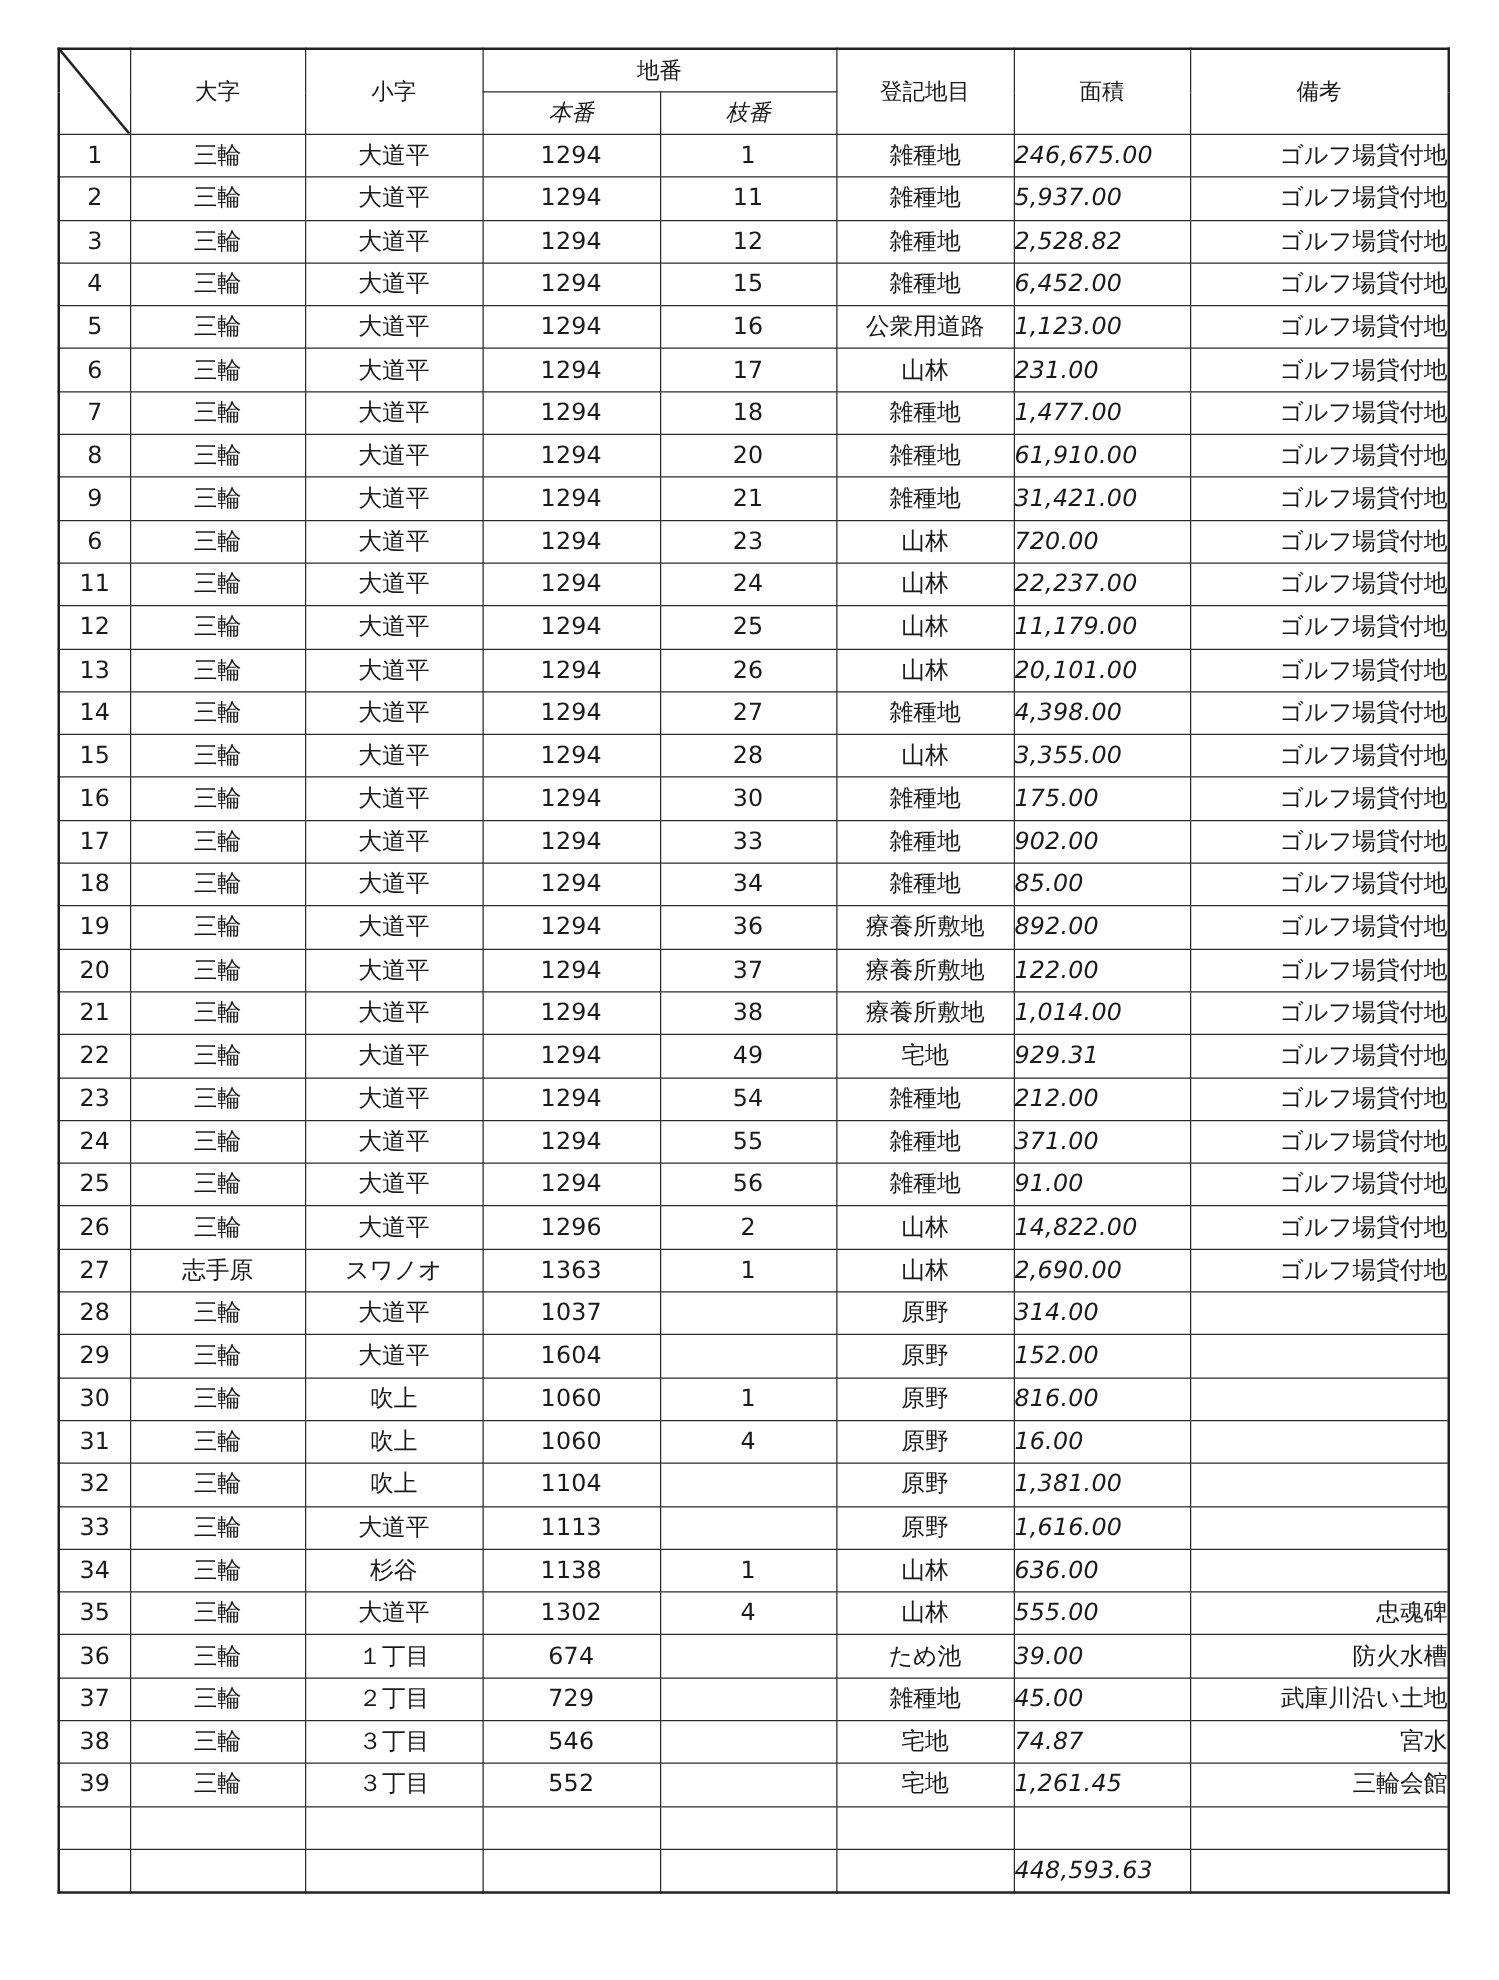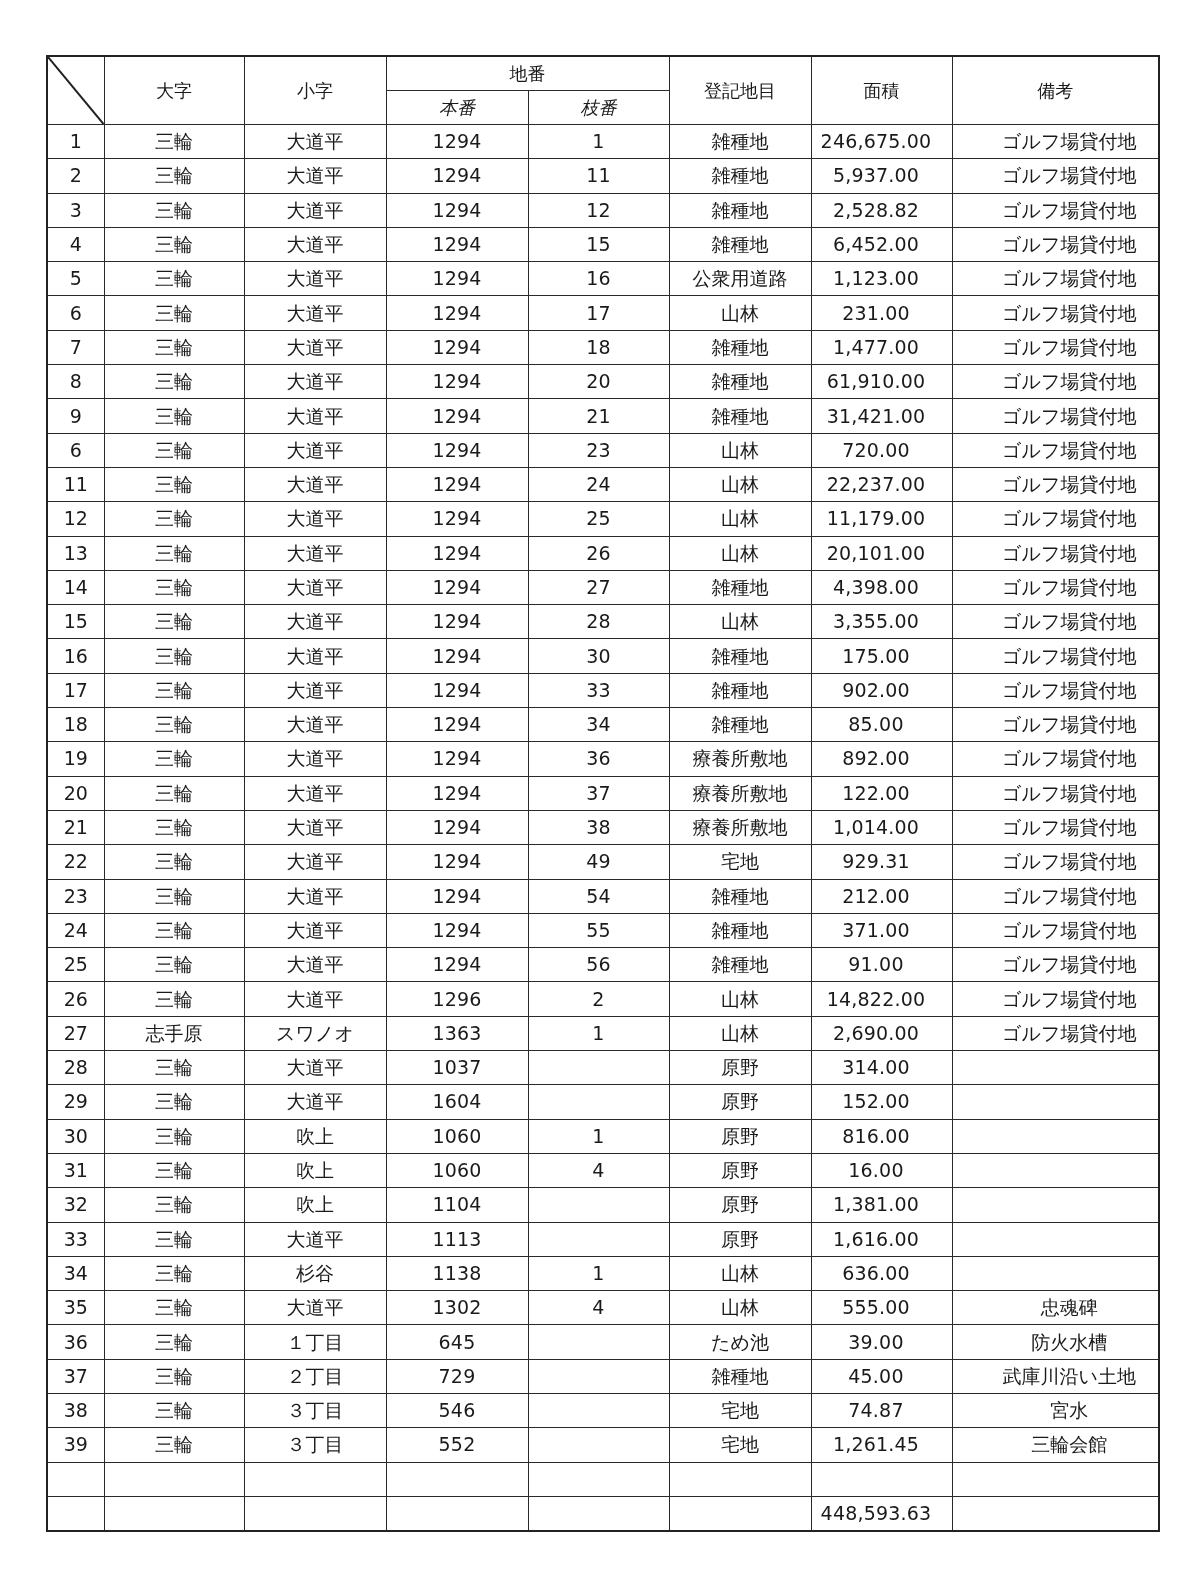--- a/index.html
+++ b/index.html
@@ -4,7 +4,7 @@
   <style>
     html, body { margin: 0; padding: 0; background: #ffffff; }
     body { width: 1199px; height: 1584px; position: relative; font-family: "DejaVu Sans", "Liberation Sans", sans-serif; color: #1a1a1a; }
-    .sheet { position: absolute; left: 46px; top: 55px; border-radius: 29px; }
+    .sheet { position: absolute; left: 46px; top: 38px; border-radius: 29px; }
     table { border-collapse: collapse; table-layout: fixed; border: 2px solid #222; }
     th, td { border: 1.3px solid #2a2a2a; padding: 0; font-weight: normal; font-size: 19px; height: 33.3px; line-height: 33px; white-space: nowrap; overflow: hidden; }
     th { font-size: 18px; }

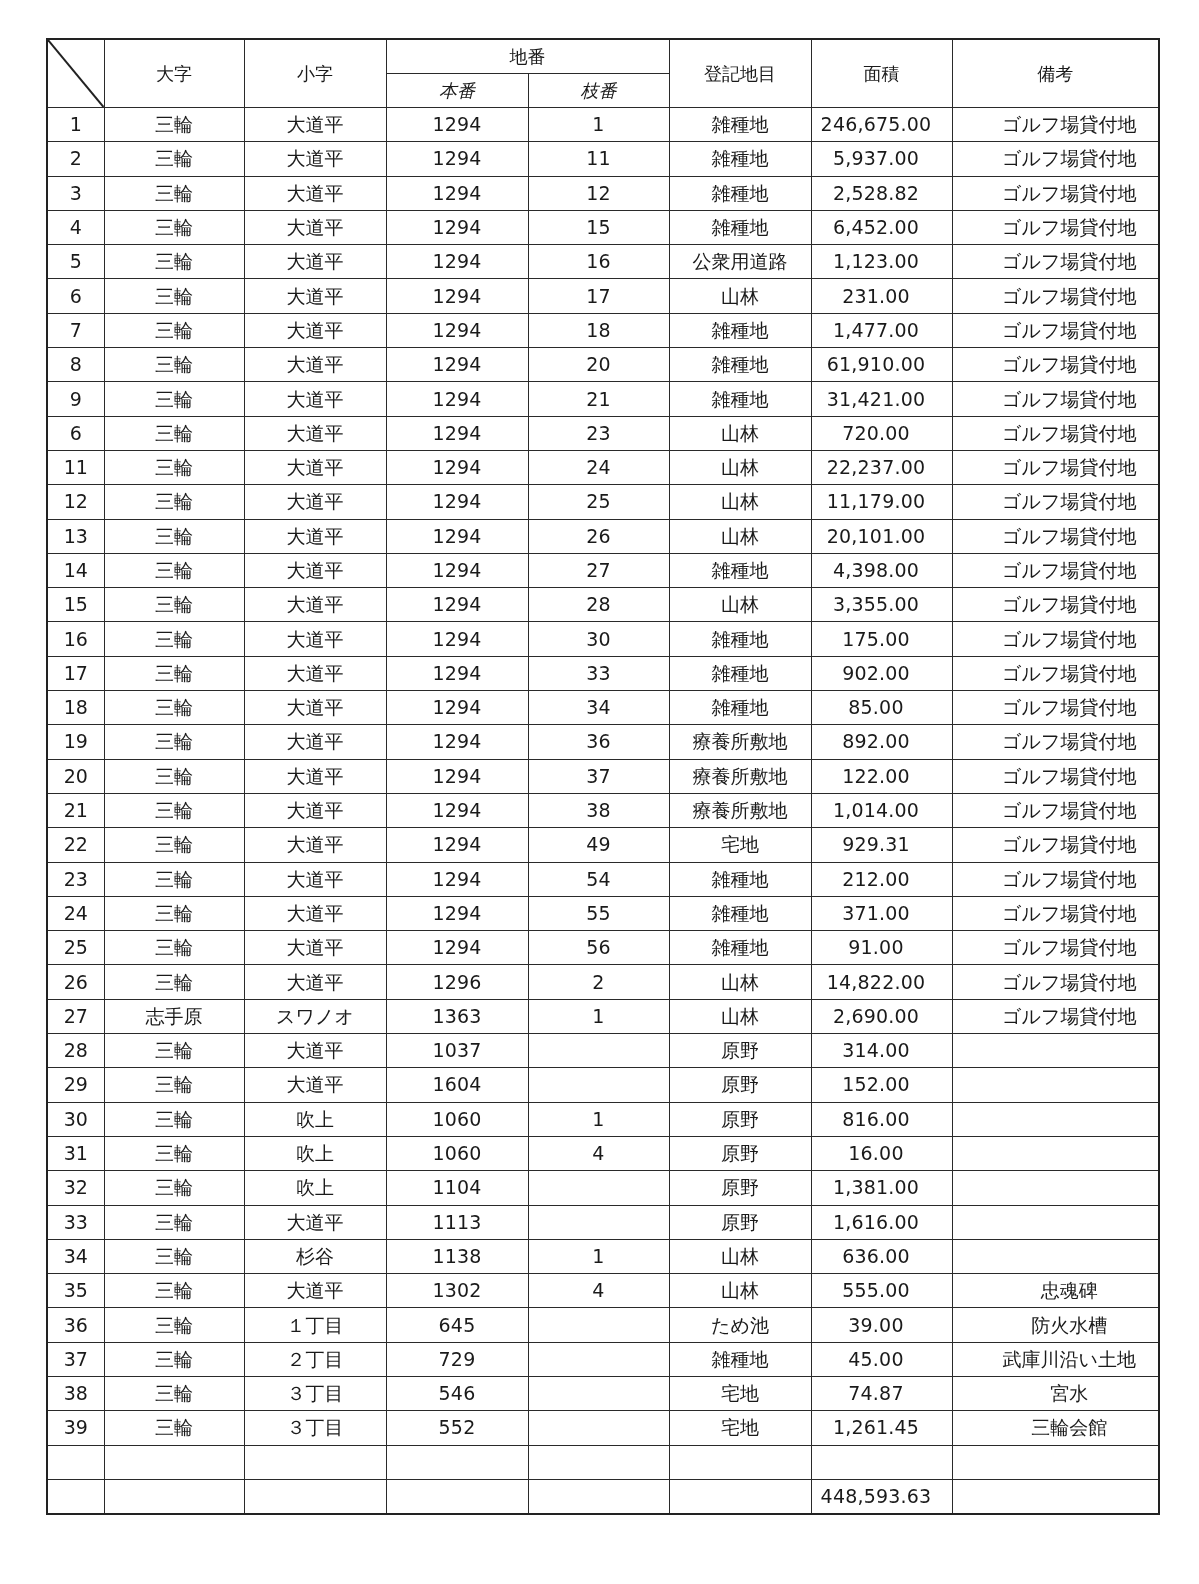--- a/index.html
+++ b/index.html
@@ -11,7 +11,7 @@
     thead tr.top th { height: 33px; }
     thead tr.sub th { height: 33px; font-style: italic; }
     .c { text-align: center; }
-    .r { text-align: center; padding-right: 11px; }
+    .r { text-align: left; padding-right: 11px; font-style: italic; }
     .l { text-align: center; padding-left: 28px; }
     .idx { text-align: center; }
     .diag { position: relative; background: linear-gradient(to top right, transparent calc(50% - 1px), #222 calc(50% - 0.5px), #222 calc(50% + 0.5px), transparent calc(50% + 1px)); }

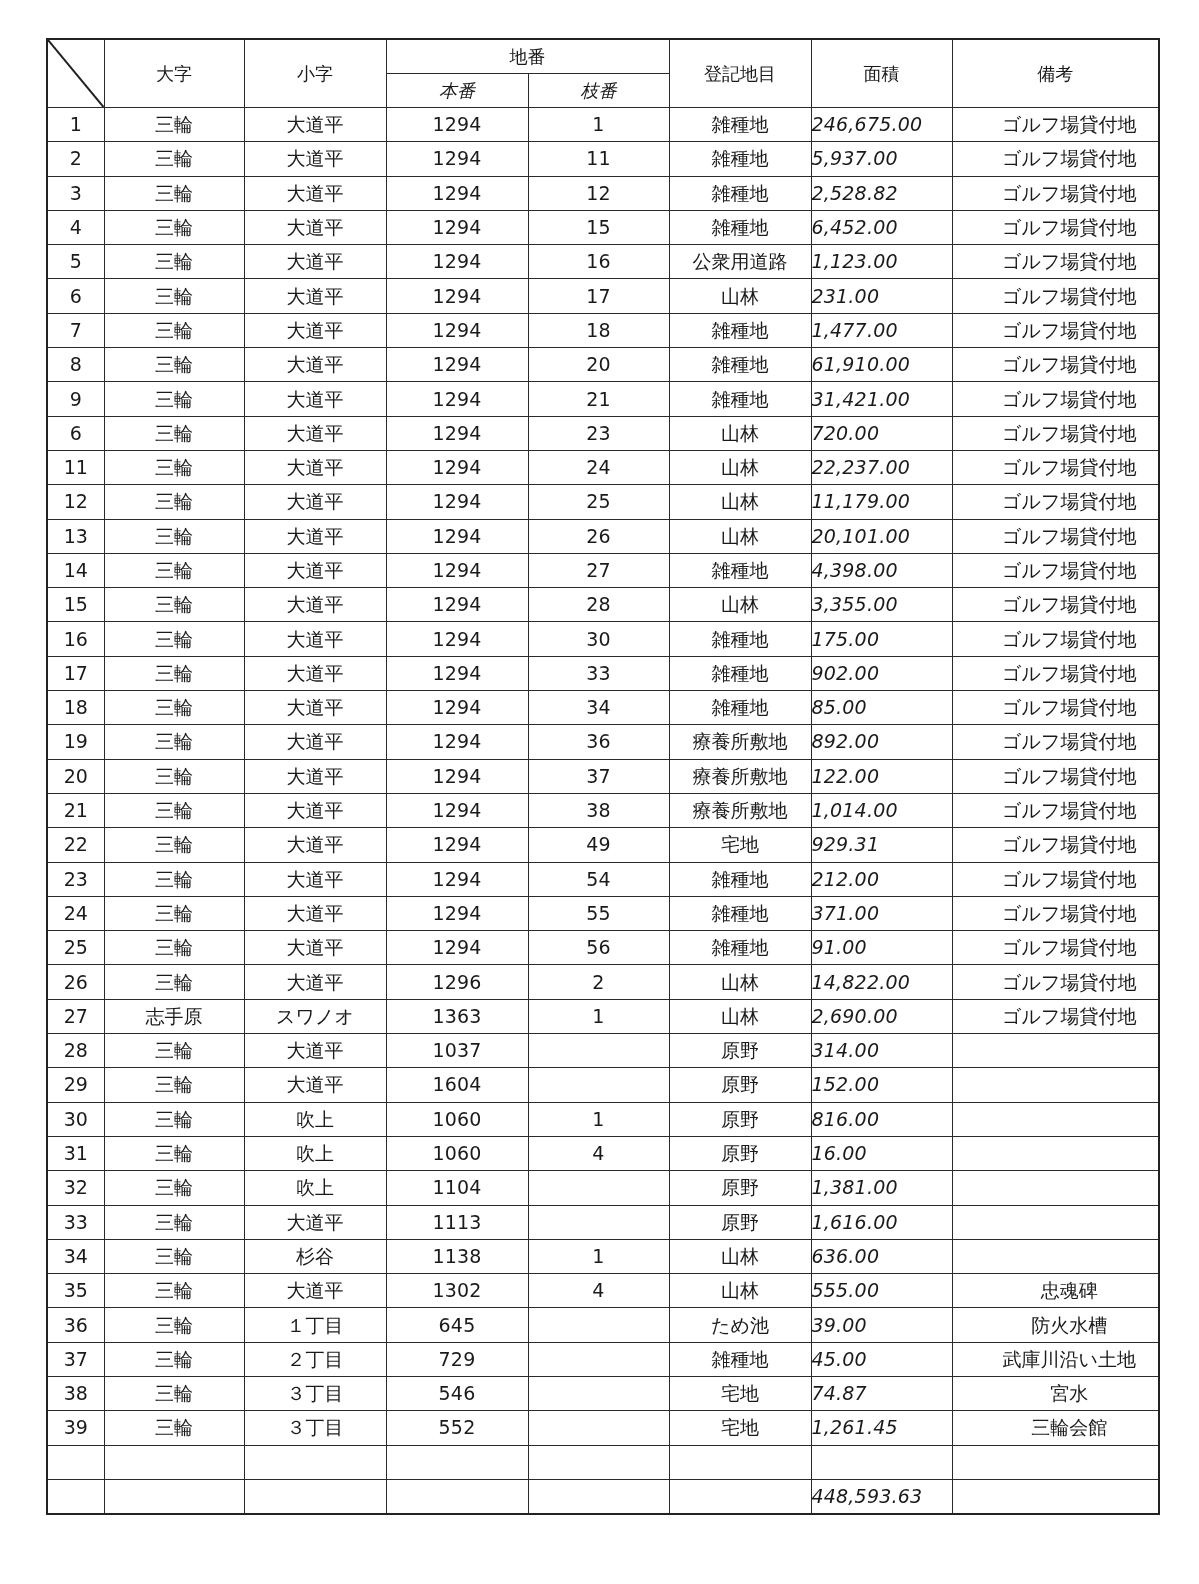--- a/index.html
+++ b/index.html
@@ -12,7 +12,7 @@
     thead tr.sub th { height: 33px; font-style: italic; }
     .c { text-align: center; }
     .r { text-align: left; padding-right: 11px; font-style: italic; }
-    .l { text-align: center; padding-left: 28px; }
+    .l { text-align: right; padding-left: 28px; }
     .idx { text-align: center; }
     .diag { position: relative; background: linear-gradient(to top right, transparent calc(50% - 1px), #222 calc(50% - 0.5px), #222 calc(50% + 0.5px), transparent calc(50% + 1px)); }
     .diag { background: none; }

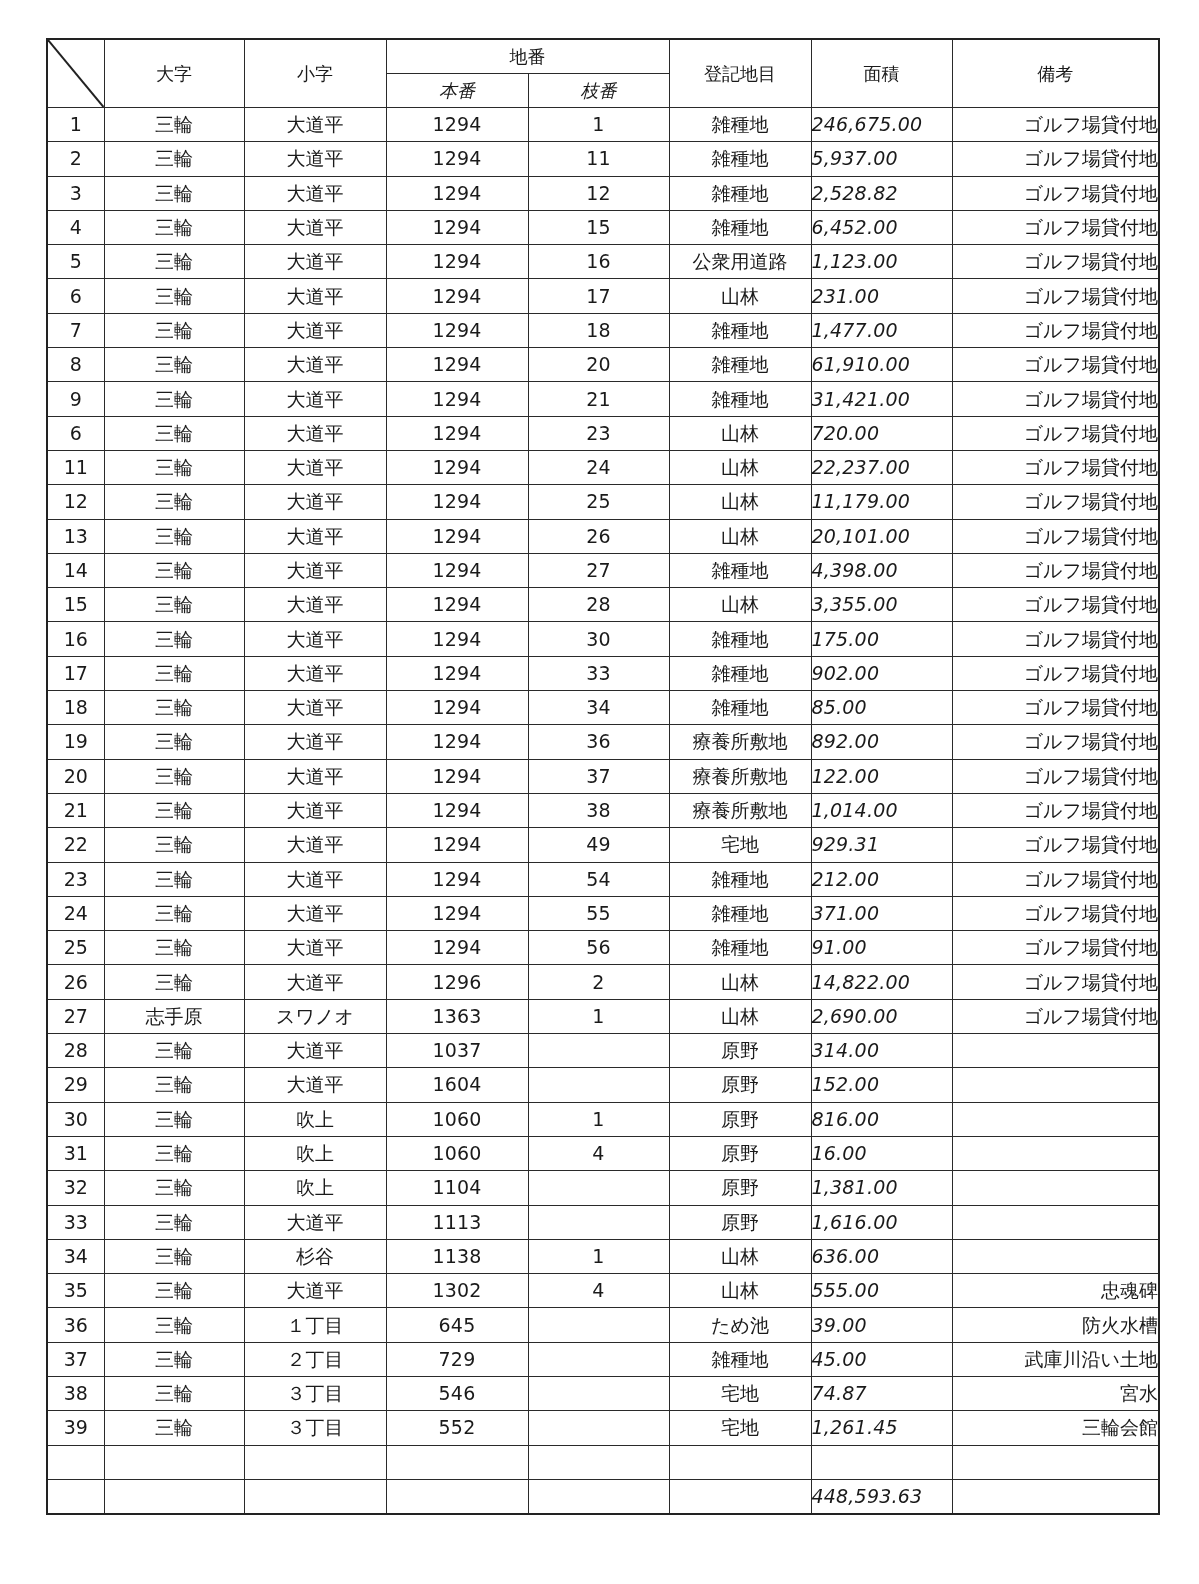--- a/index.html
+++ b/index.html
@@ -409,7 +409,7 @@
           <td class="idx">36</td>
           <td class="c">三輪</td>
           <td class="c">１丁目</td>
-          <td class="c num">645</td>
+          <td class="c num">674</td>
           <td class="c num"></td>
           <td class="c">ため池</td>
           <td class="r num">39.00</td>

